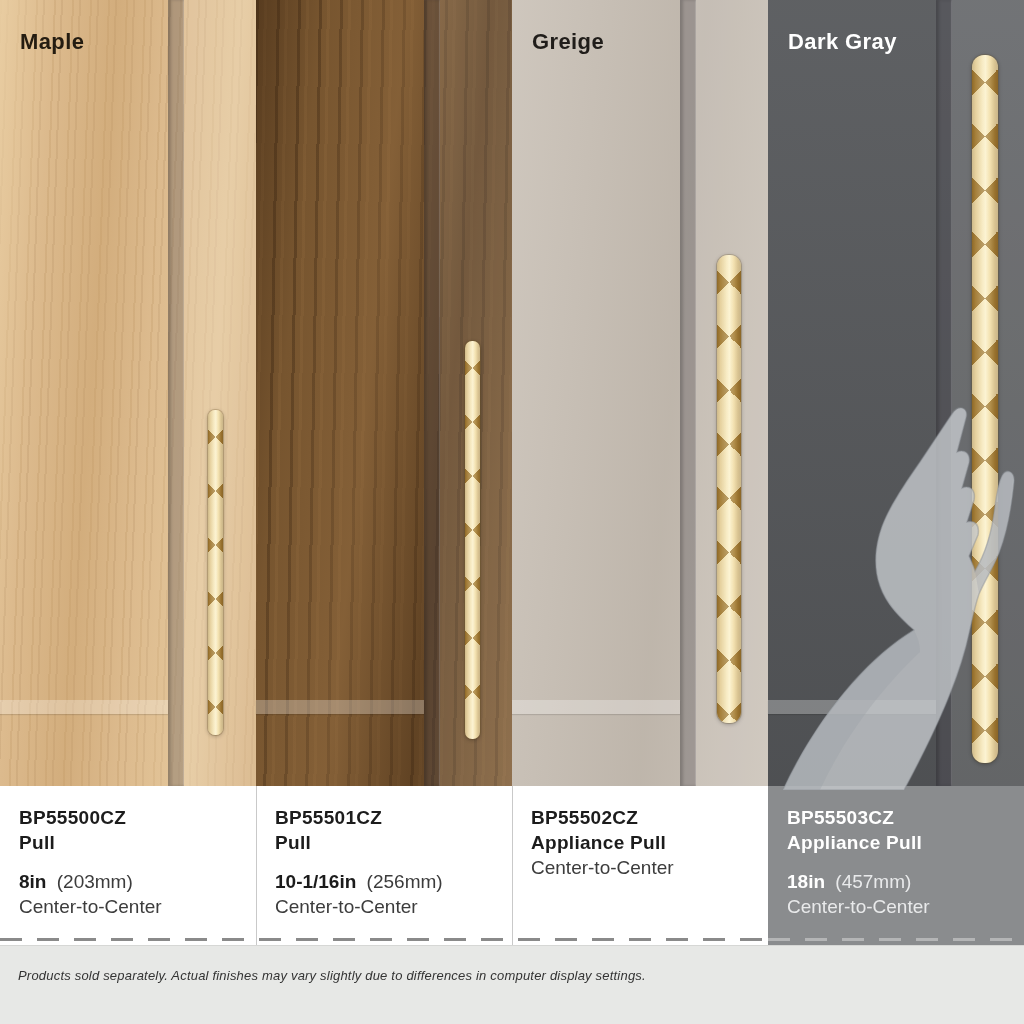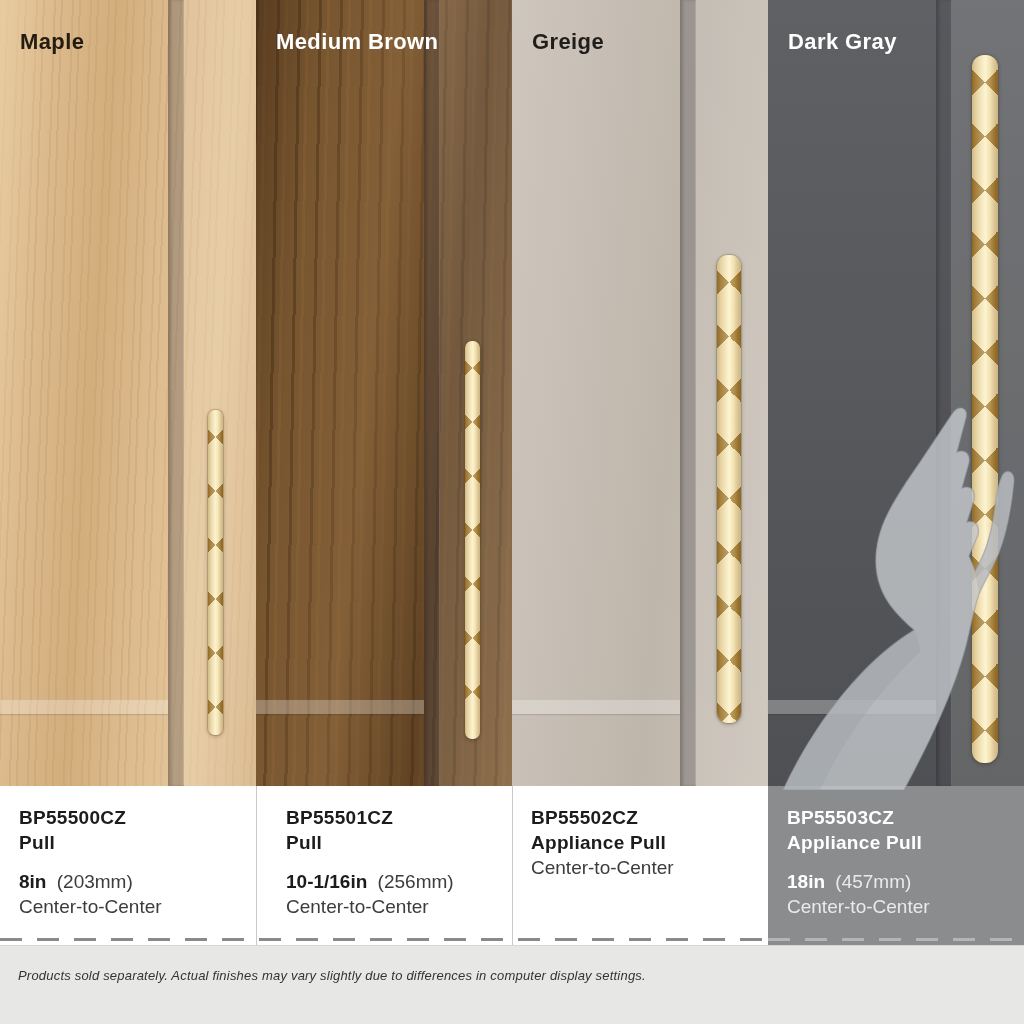--- a/index.html
+++ b/index.html
@@ -126,7 +126,6 @@
     <div class="stile"></div>
     <div class="door-gap"></div>
     <div class="bevel-h"></div>
-    <div class="finish-label label-light">Medium Brown</div>
   </div>
 
   <div class="photo-col col-2 paint-greige">

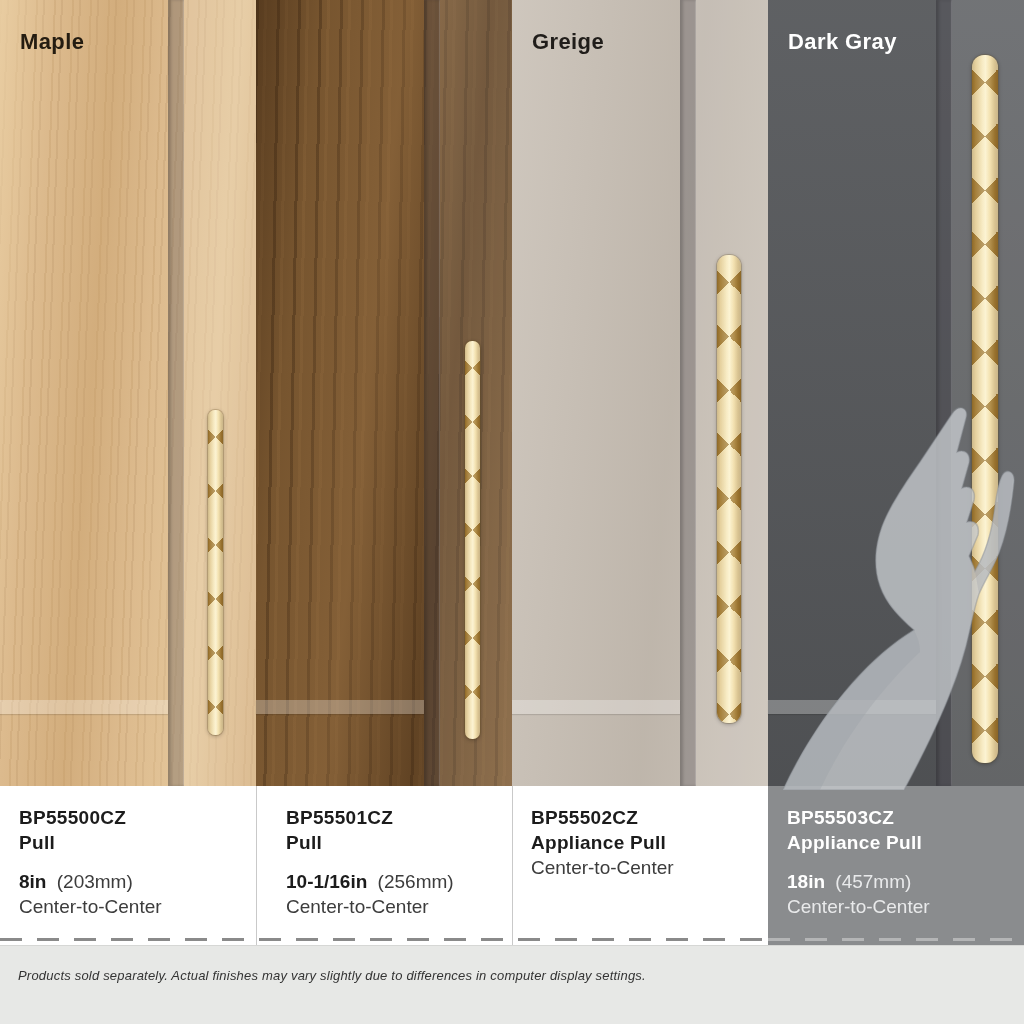--- a/index.html
+++ b/index.html
@@ -83,7 +83,7 @@
   .info-col{position:absolute;top:0;width:256px;height:159px;box-sizing:border-box;
             padding:19px 10px 0 19px;color:#1c1c1c;}
   .info-col-0{left:0;}
-  .info-col-1{left:267px;}
+  .info-col-1{left:256px;}
   .info-col-2{left:512px;}
   .info-col-3{left:768px;background:#8a8c8e;color:#ffffff;}
   .info-divider{position:absolute;top:0;width:1px;height:159px;background:#c9c9c9;}

